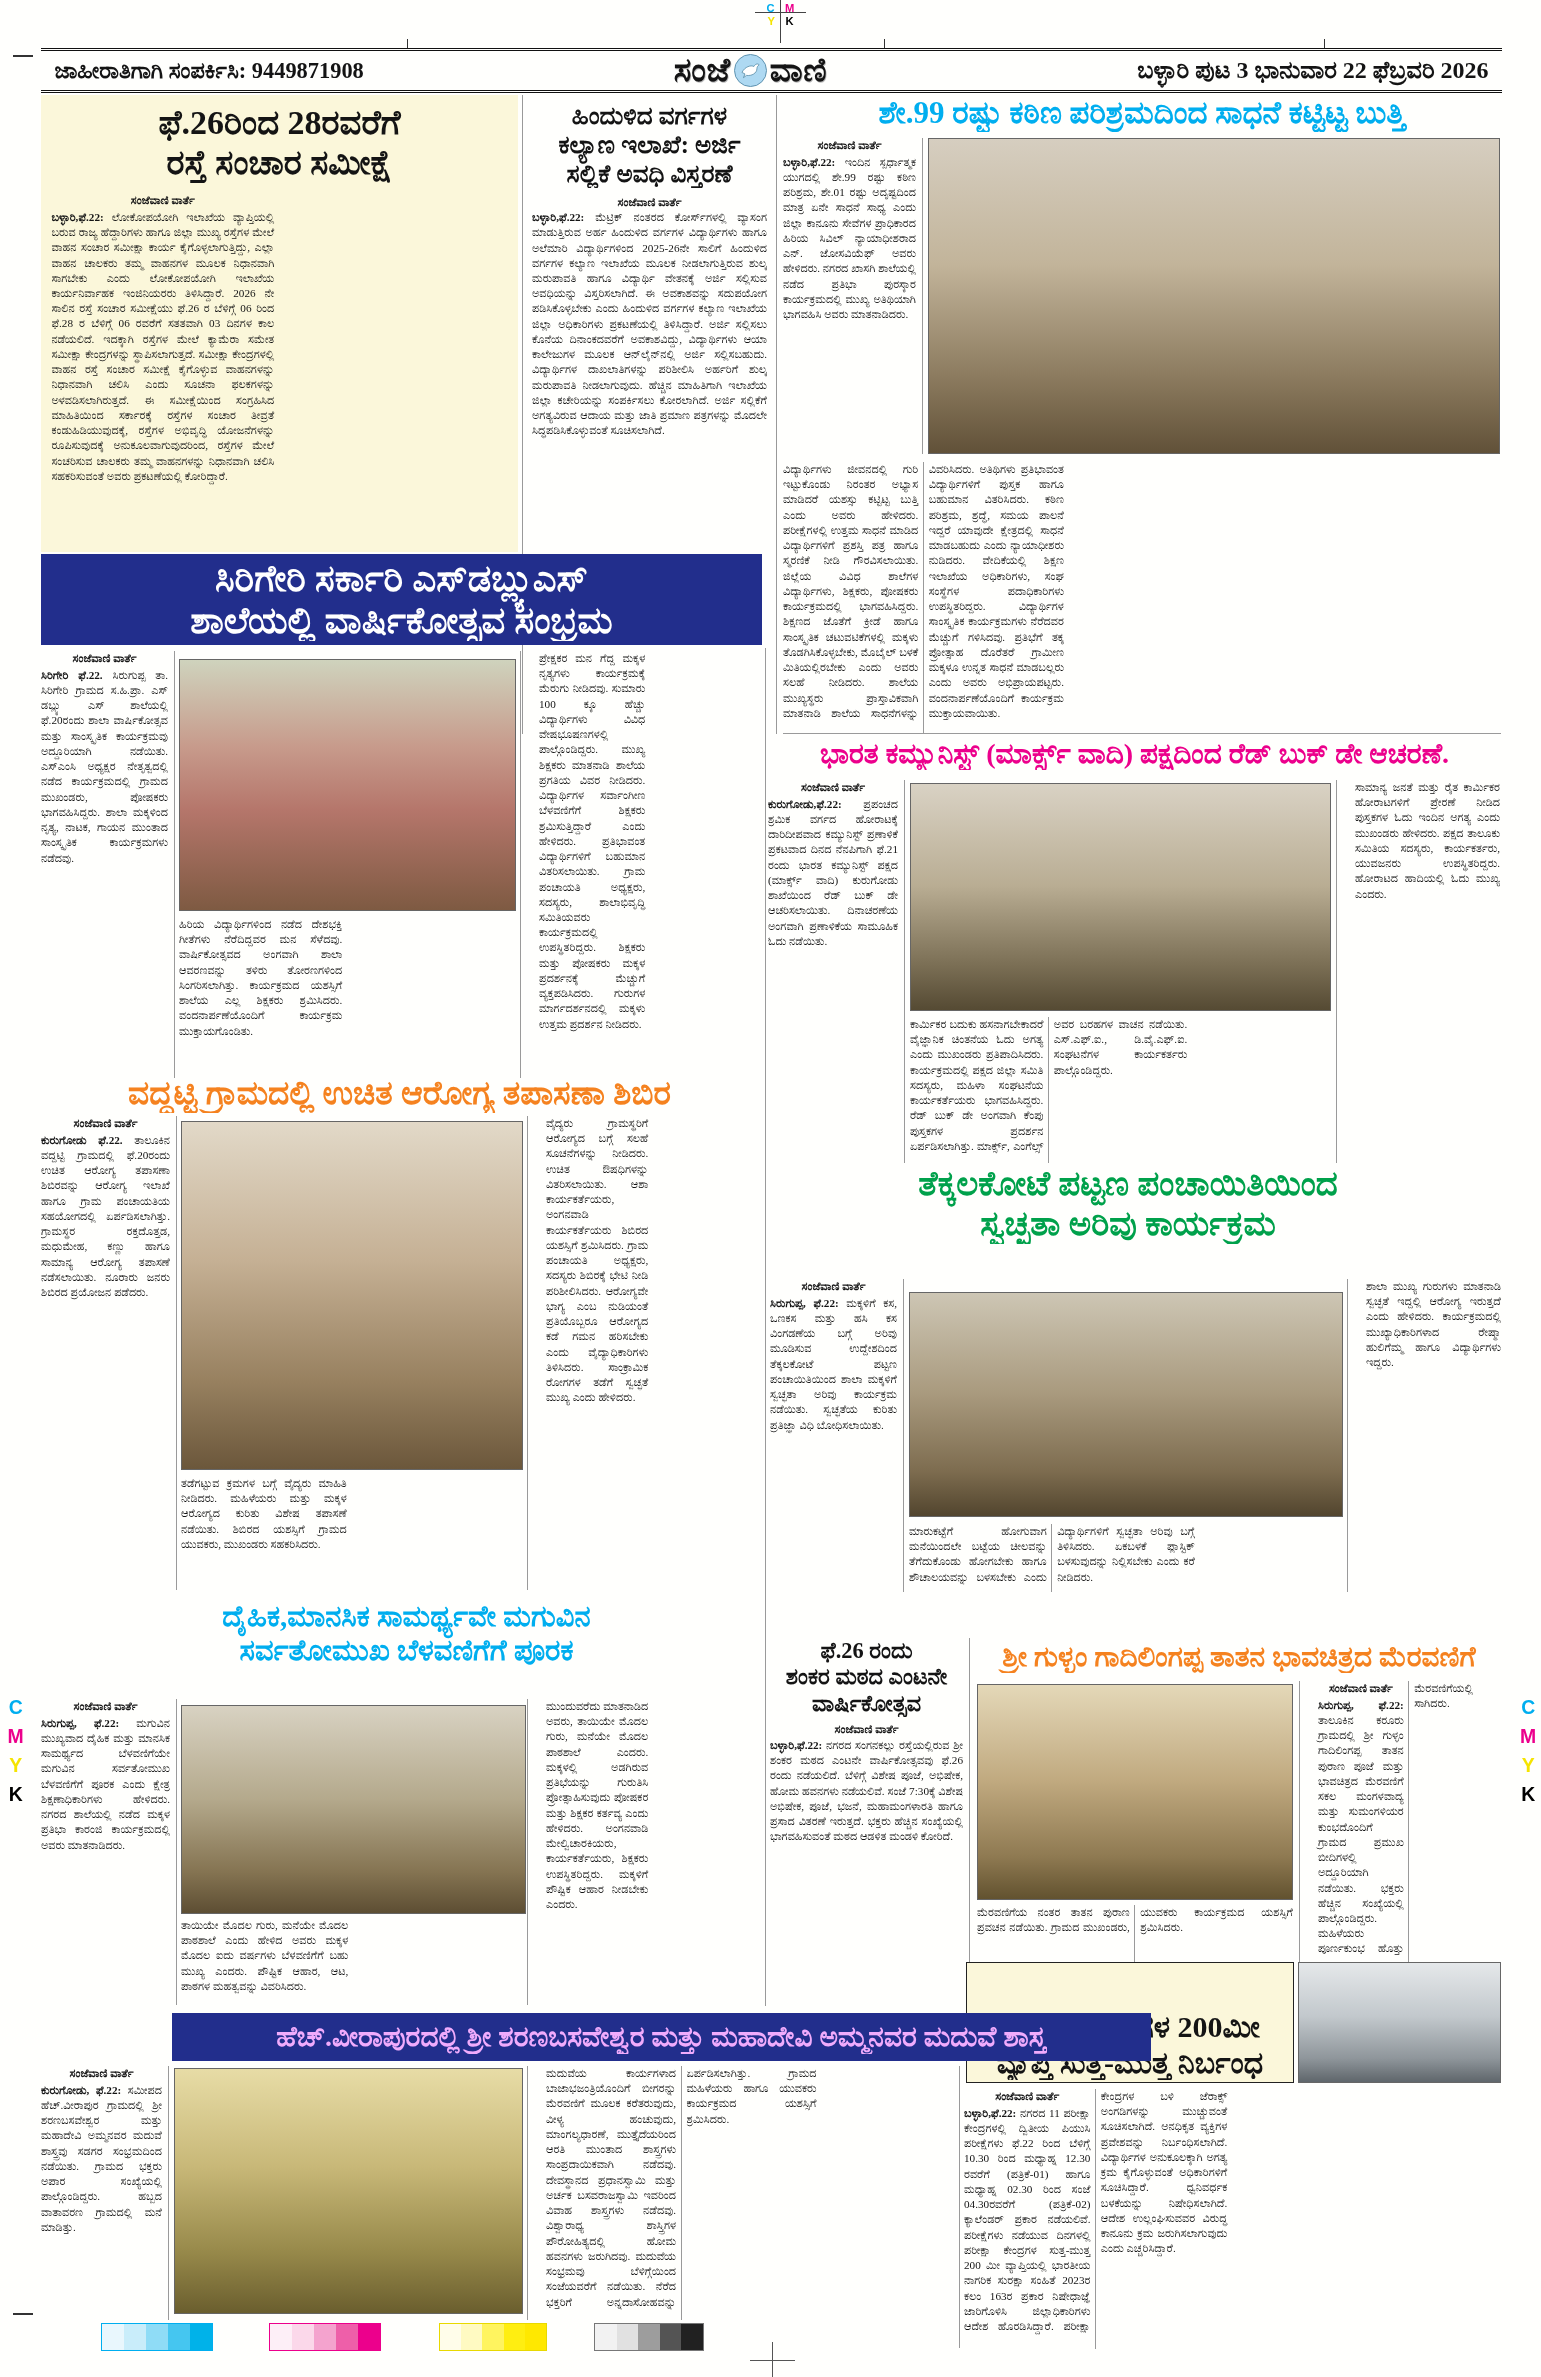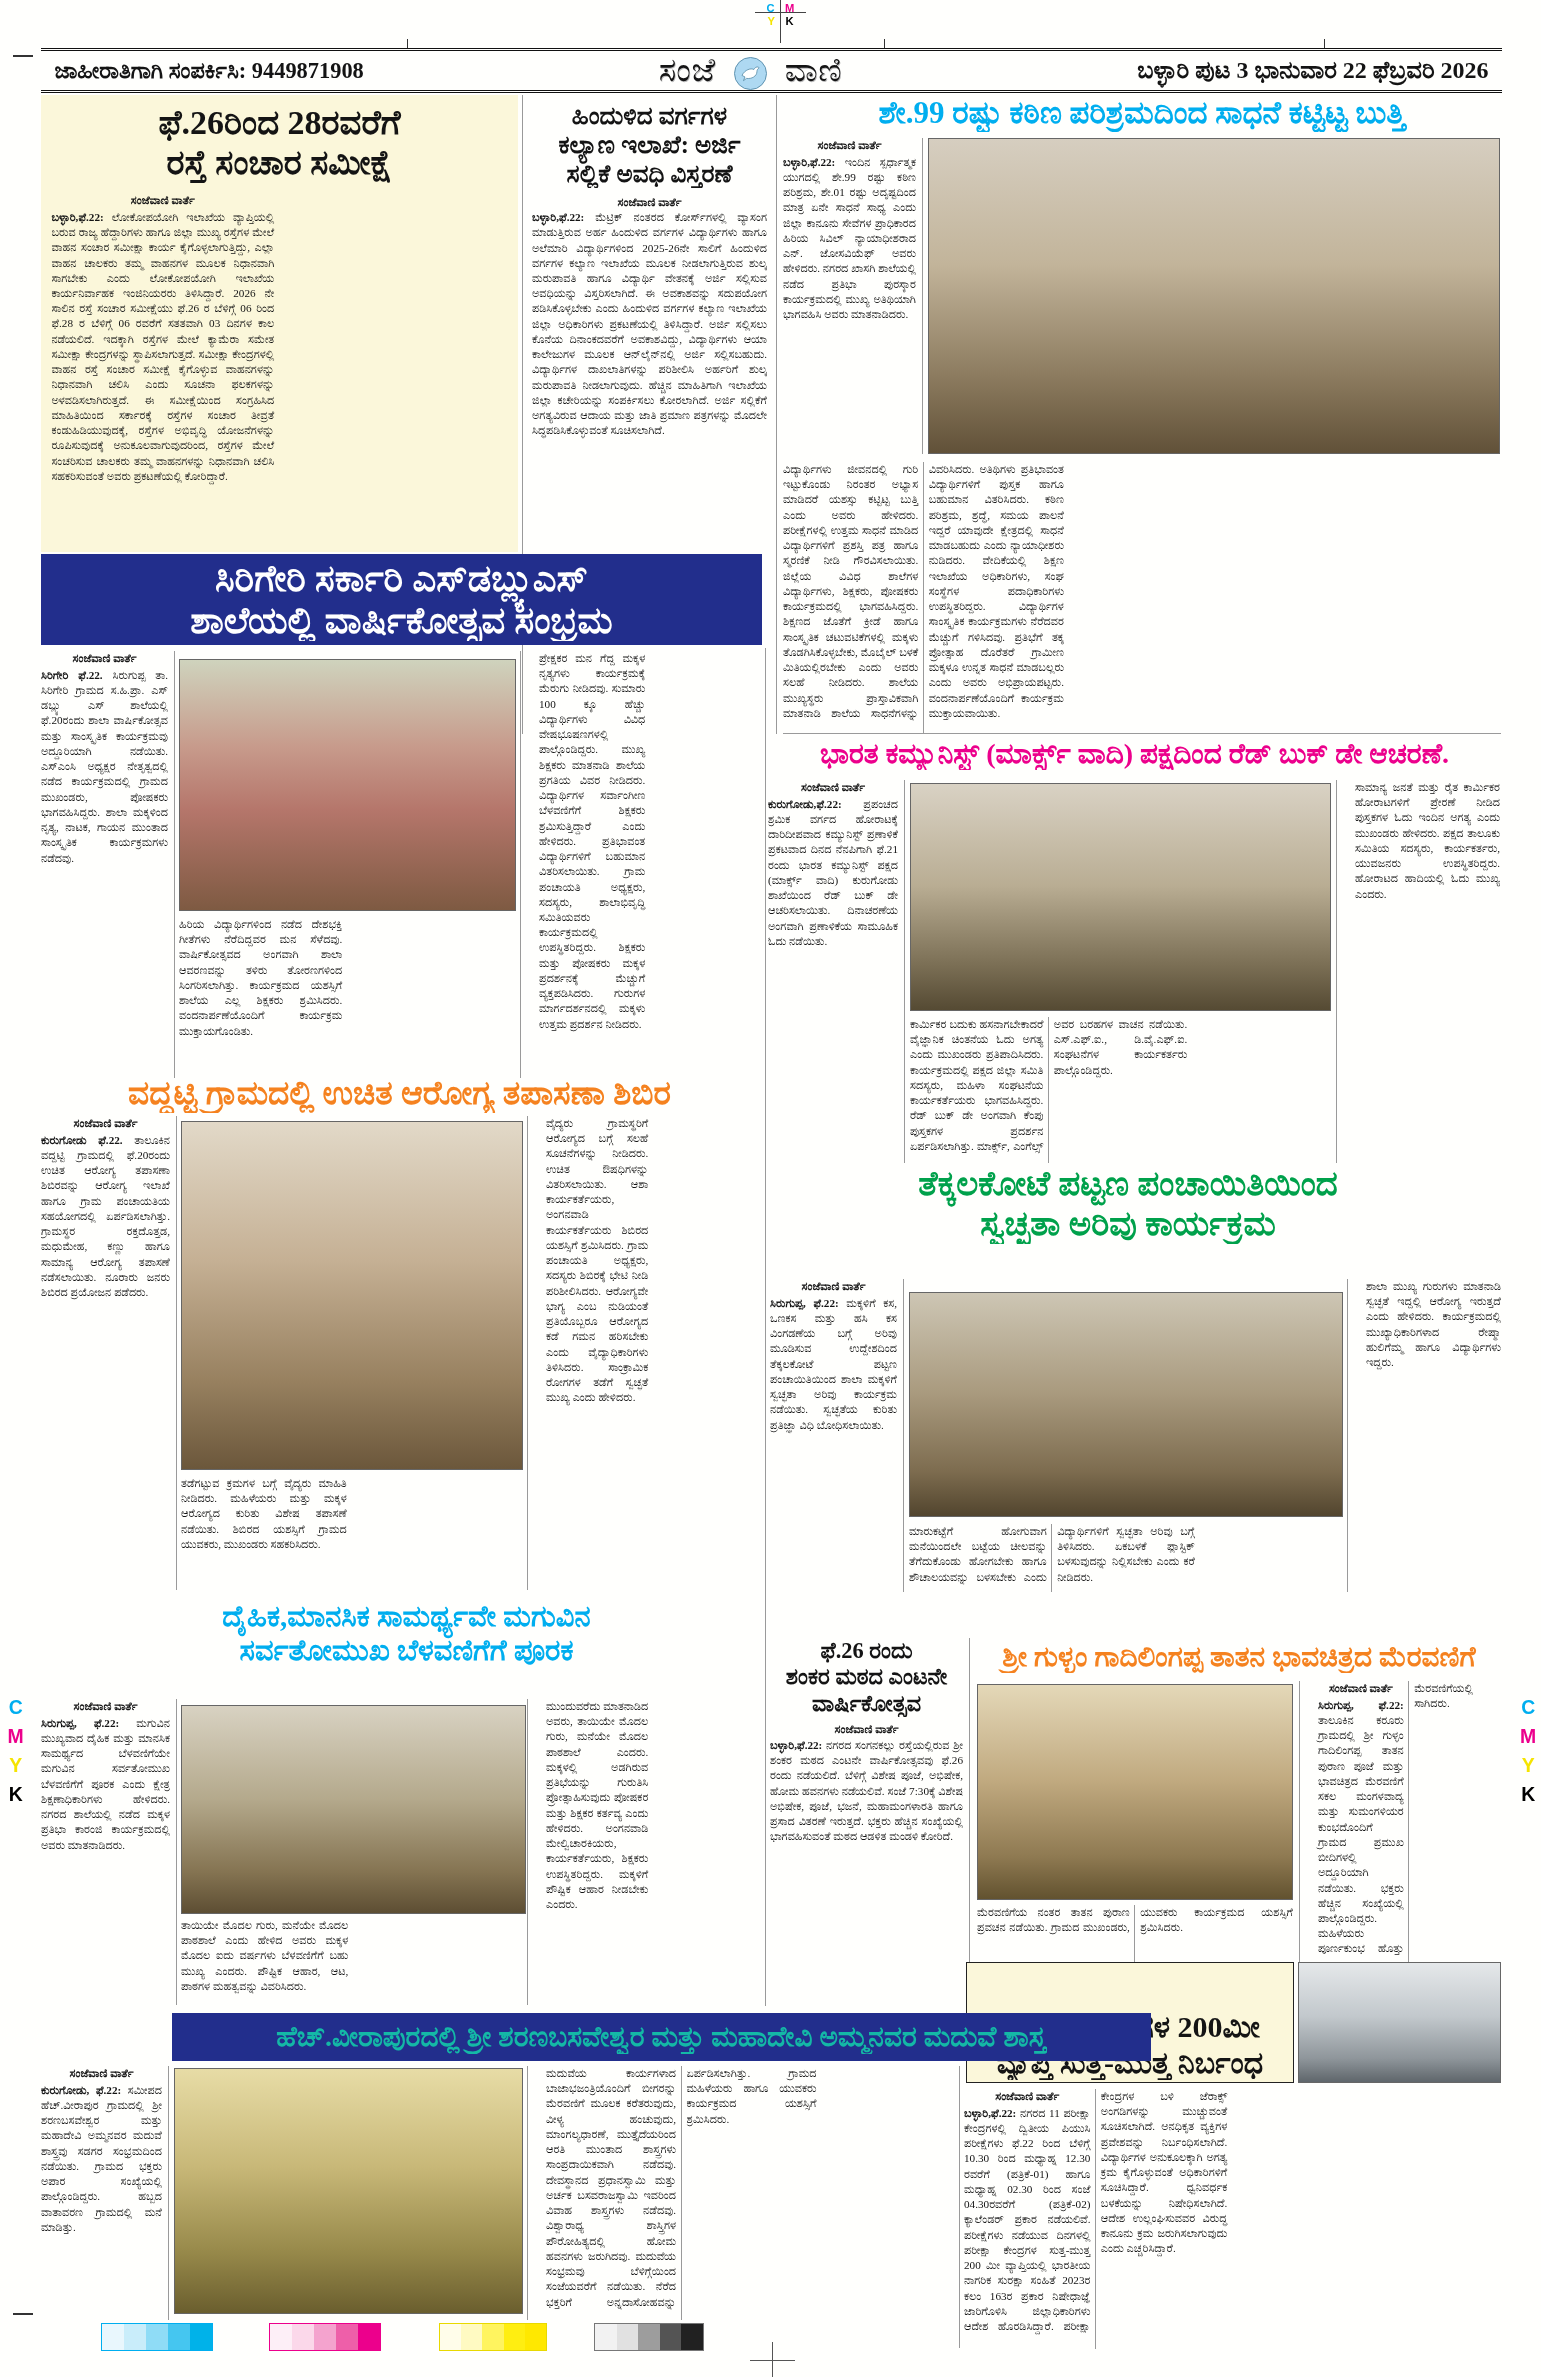--- a/index.html
+++ b/index.html
@@ -11,7 +11,7 @@
     border-top:3px double #111;border-bottom:3px double #111;
     display:flex;align-items:center;justify-content:space-between;padding:0 13.4px;overflow:hidden;}
   .mast-contact{font-weight:bold;font-size:22.4px;white-space:nowrap;}
-  .mast-logo{display:flex;align-items:flex-end;gap:18px;font-weight:normal;font-size:33px;
+  .mast-logo{display:flex;align-items:center;gap:3px;font-weight:bold;font-size:33px;
     letter-spacing:0.7px;text-shadow:0.7px 0.7px 0 #bbb;white-space:nowrap;}
   .bird{width:33px;height:33px;border-radius:50%;background:#aed9f2;border:0.7px solid #5f93b0;
     display:flex;align-items:center;justify-content:center;flex:0 0 auto;}

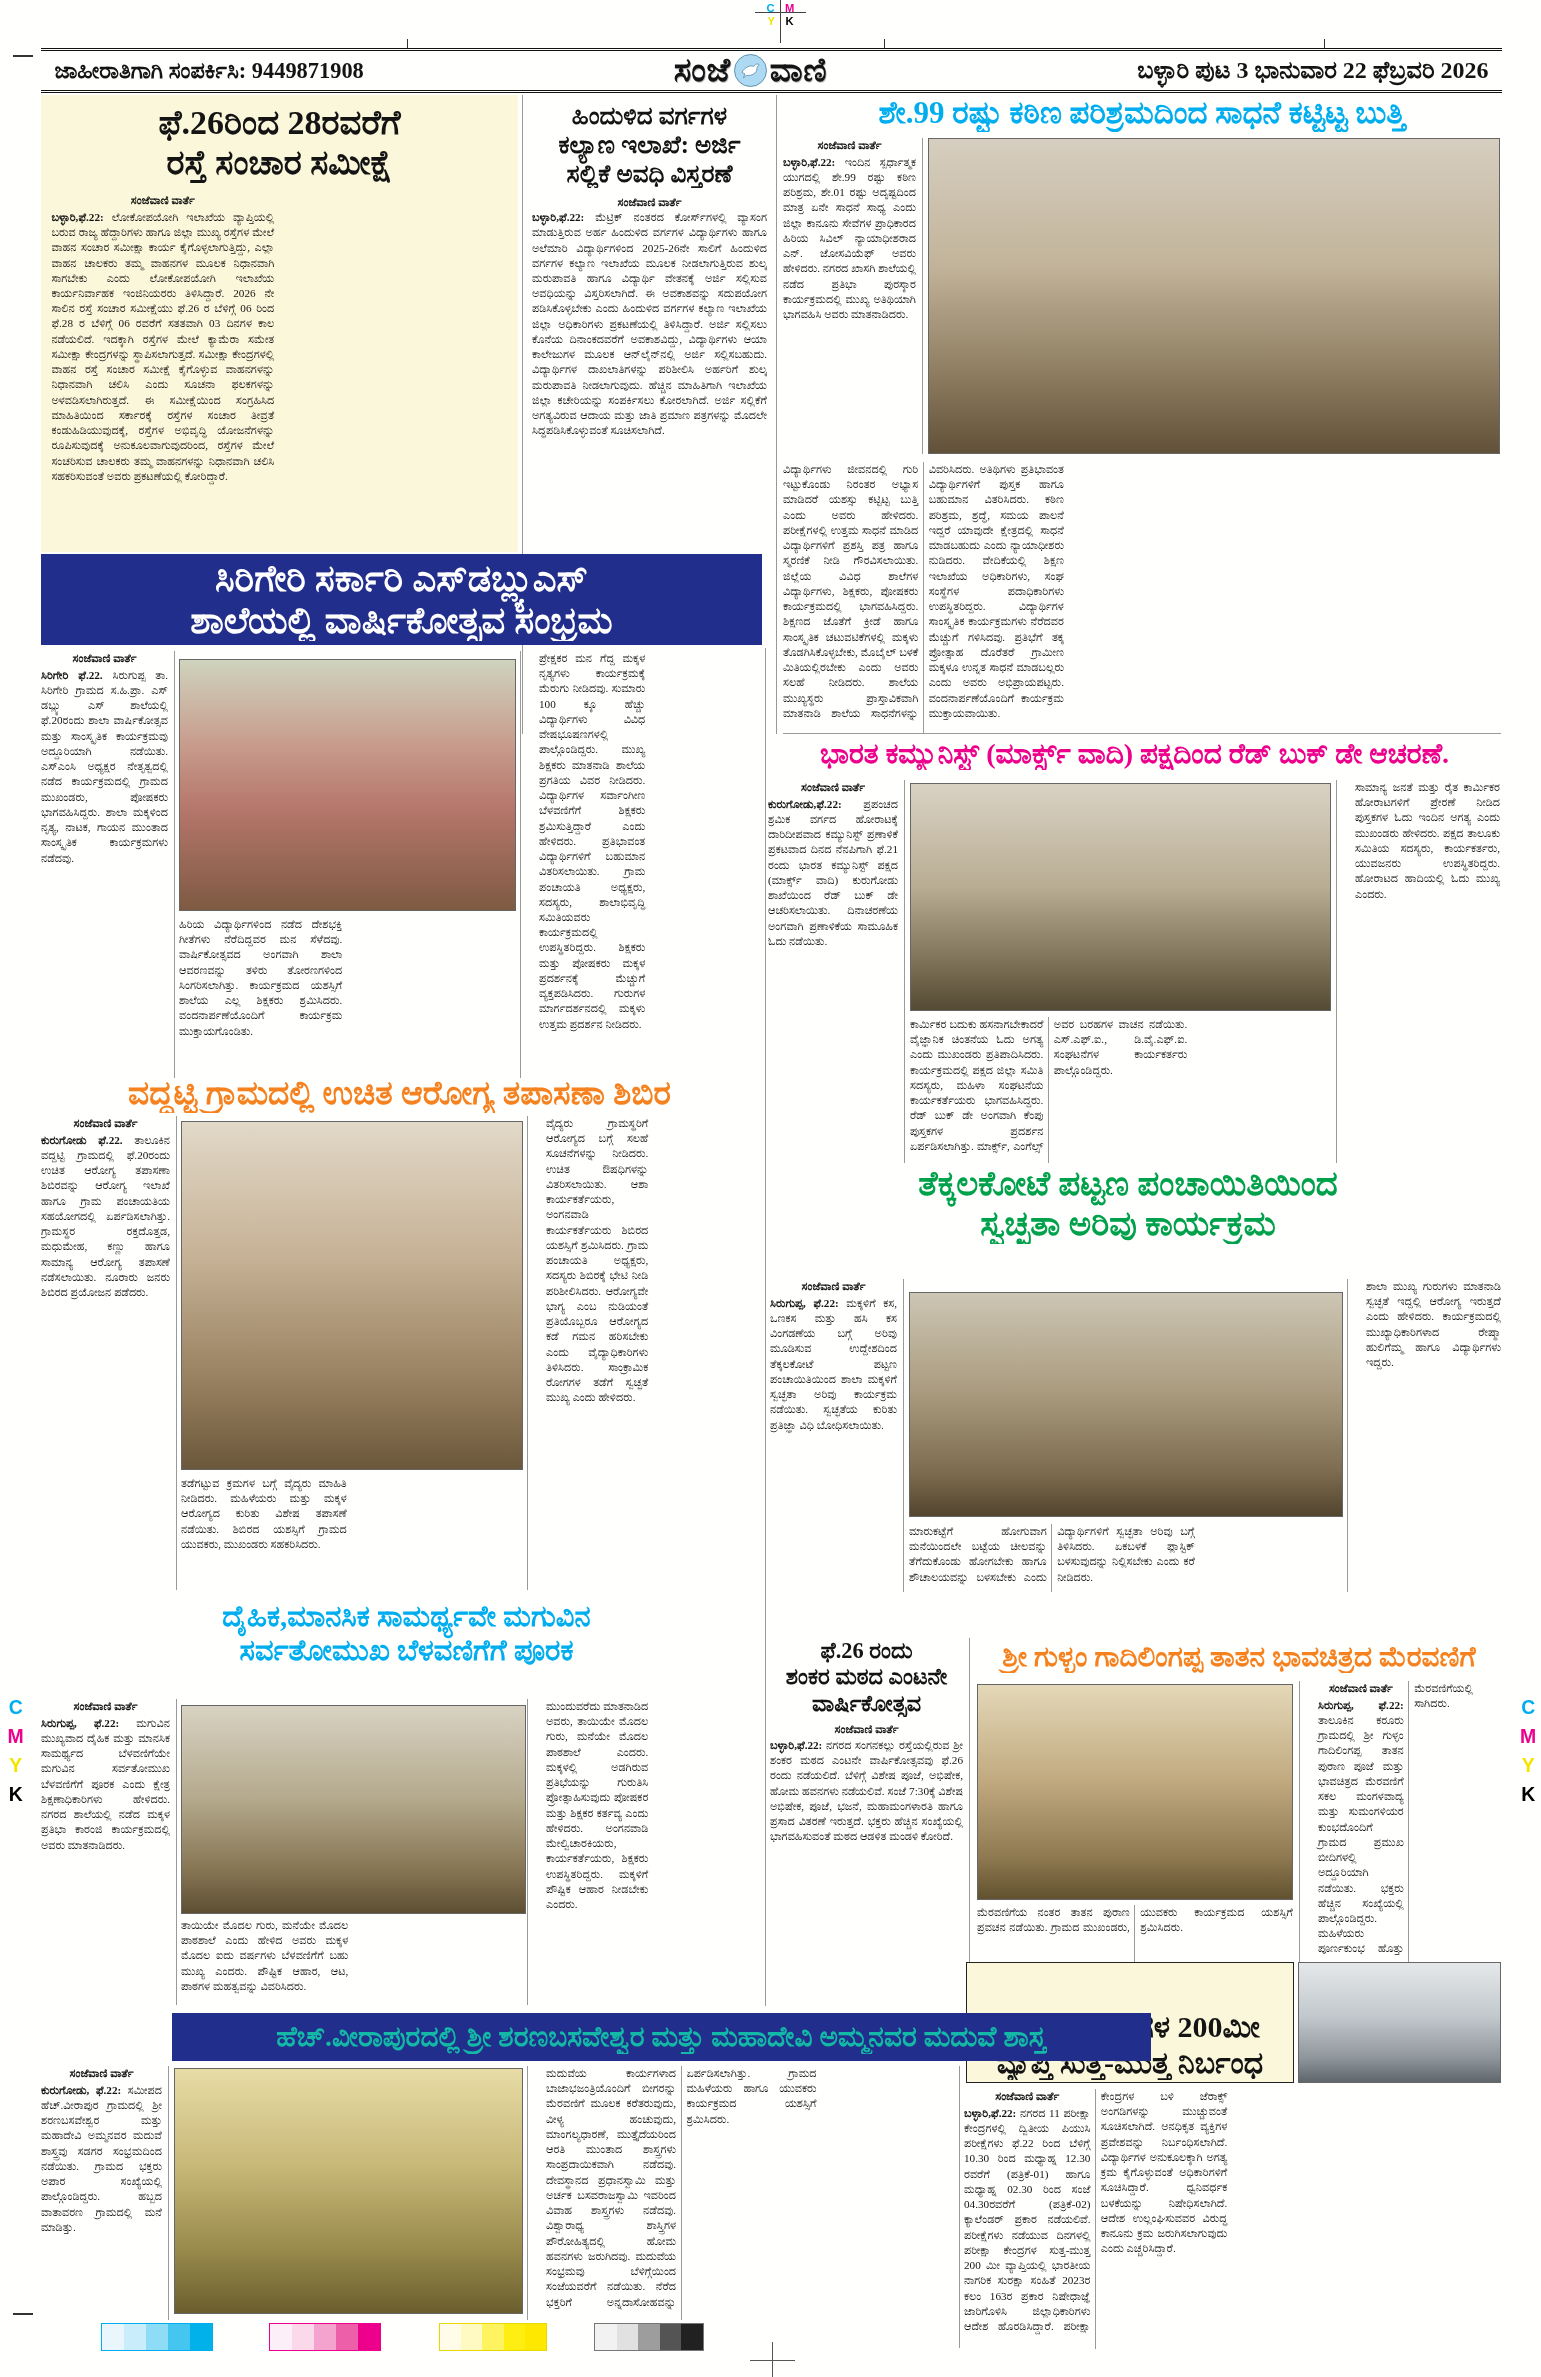--- a/index.html
+++ b/index.html
@@ -283,7 +283,7 @@
   </div>
   <div class="vrule" style="left:959px;top:2066px;height:282px;" data-name="column-separator"></div>
 
-  <div class="art" style="left:172px;top:2013px;width:979px;height:48px;background:#222e8c;color:#14b8a6;display:flex;align-items:center;justify-content:center;" data-name="banner-wedding">
+  <div class="art" style="left:172px;top:2013px;width:979px;height:48px;background:#222e8c;color:#f0abfc;display:flex;align-items:center;justify-content:center;" data-name="banner-wedding">
     <div class="hl" style="font-size:28px;" data-name="headline-wedding">ಹೆಚ್.ವೀರಾಪುರದಲ್ಲಿ ಶ್ರೀ ಶರಣಬಸವೇಶ್ವರ ಮತ್ತು ಮಹಾದೇವಿ ಅಮ್ಮನವರ ಮದುವೆ ಶಾಸ್ತ್ರ</div>
   </div>
   <div class="art" style="left:41px;top:2066px;width:916px;height:254px;" data-name="article-wedding">

